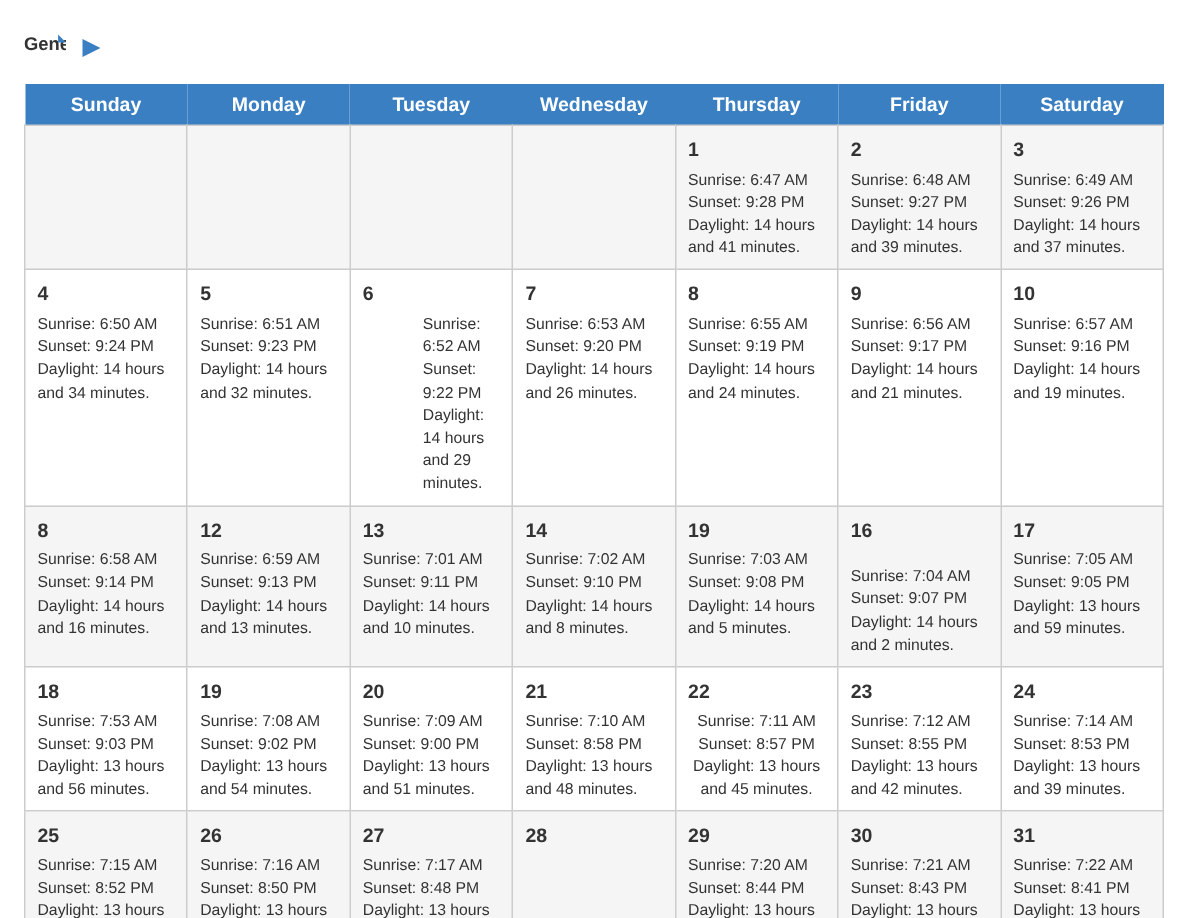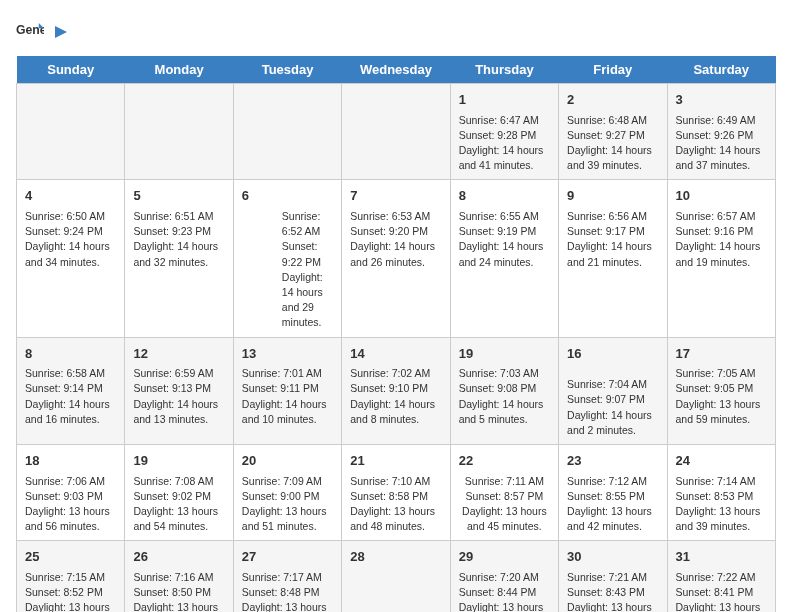--- a/index.html
+++ b/index.html
@@ -250,7 +250,7 @@
       <tr>
         <td>
           <span class="day-number">18</span>
-          <div class="day-info" style="white-space: pre-line;">Sunrise: 7:06 AM
+          <div class="day-info" style="white-space: pre-line;">Sunrise: 7:53 AM
 Sunset: 9:03 PM
 Daylight: 13 hours
 and 56 minutes.</div>

